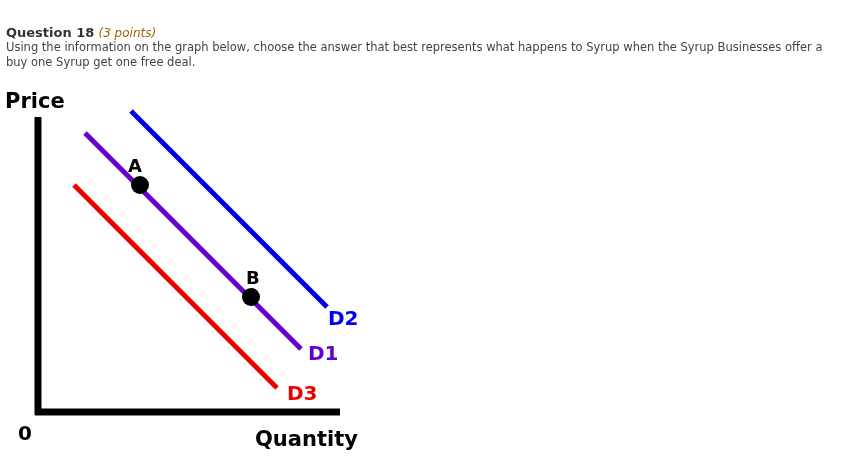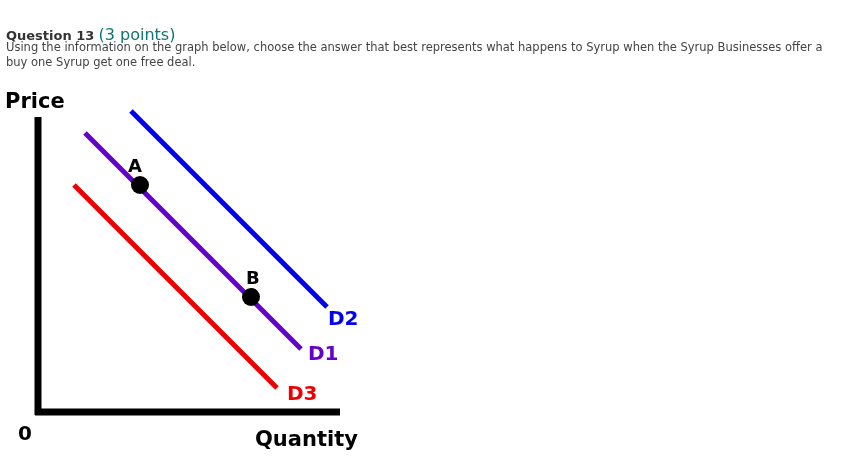--- a/index.html
+++ b/index.html
@@ -15,7 +15,7 @@
 <body>
 
 <div class="q-header">
-  <span class="q-title">Question 13</span>
+  <span class="q-title">Question 18</span>
   <span class="q-points">(3 points)</span>
 </div>
 <div class="q-text">Using the information on the graph below, choose the answer that best represents what happens to Syrup when the Syrup Businesses offer a buy one Syrup get one free deal.</div>

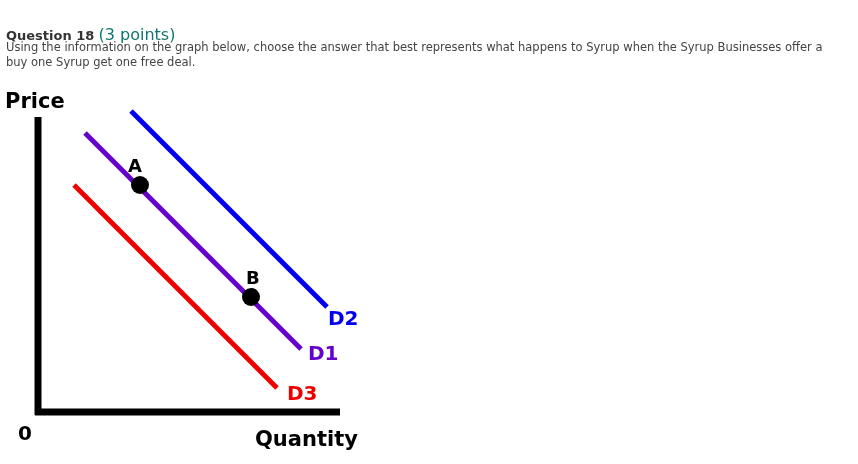--- a/index.html
+++ b/index.html
@@ -7,7 +7,7 @@
          font-family: "DejaVu Sans", "Liberation Sans", sans-serif; }
   .q-header { position: absolute; left: 6px; top: 25px; font-size: 13px; color: #333; }
   .q-title { font-weight: bold; }
-  .q-points { color: #0f766e; font-size: 16px; }
+  .q-points { color: #a16207; font-size: 12px; font-style: italic; }
   .q-text { position: absolute; left: 6px; top: 40px; width: 820px; font-size: 11.5px; line-height: 15px; color: #444; }
   .graph { position: absolute; left: 0; top: 0; }
 </style>

